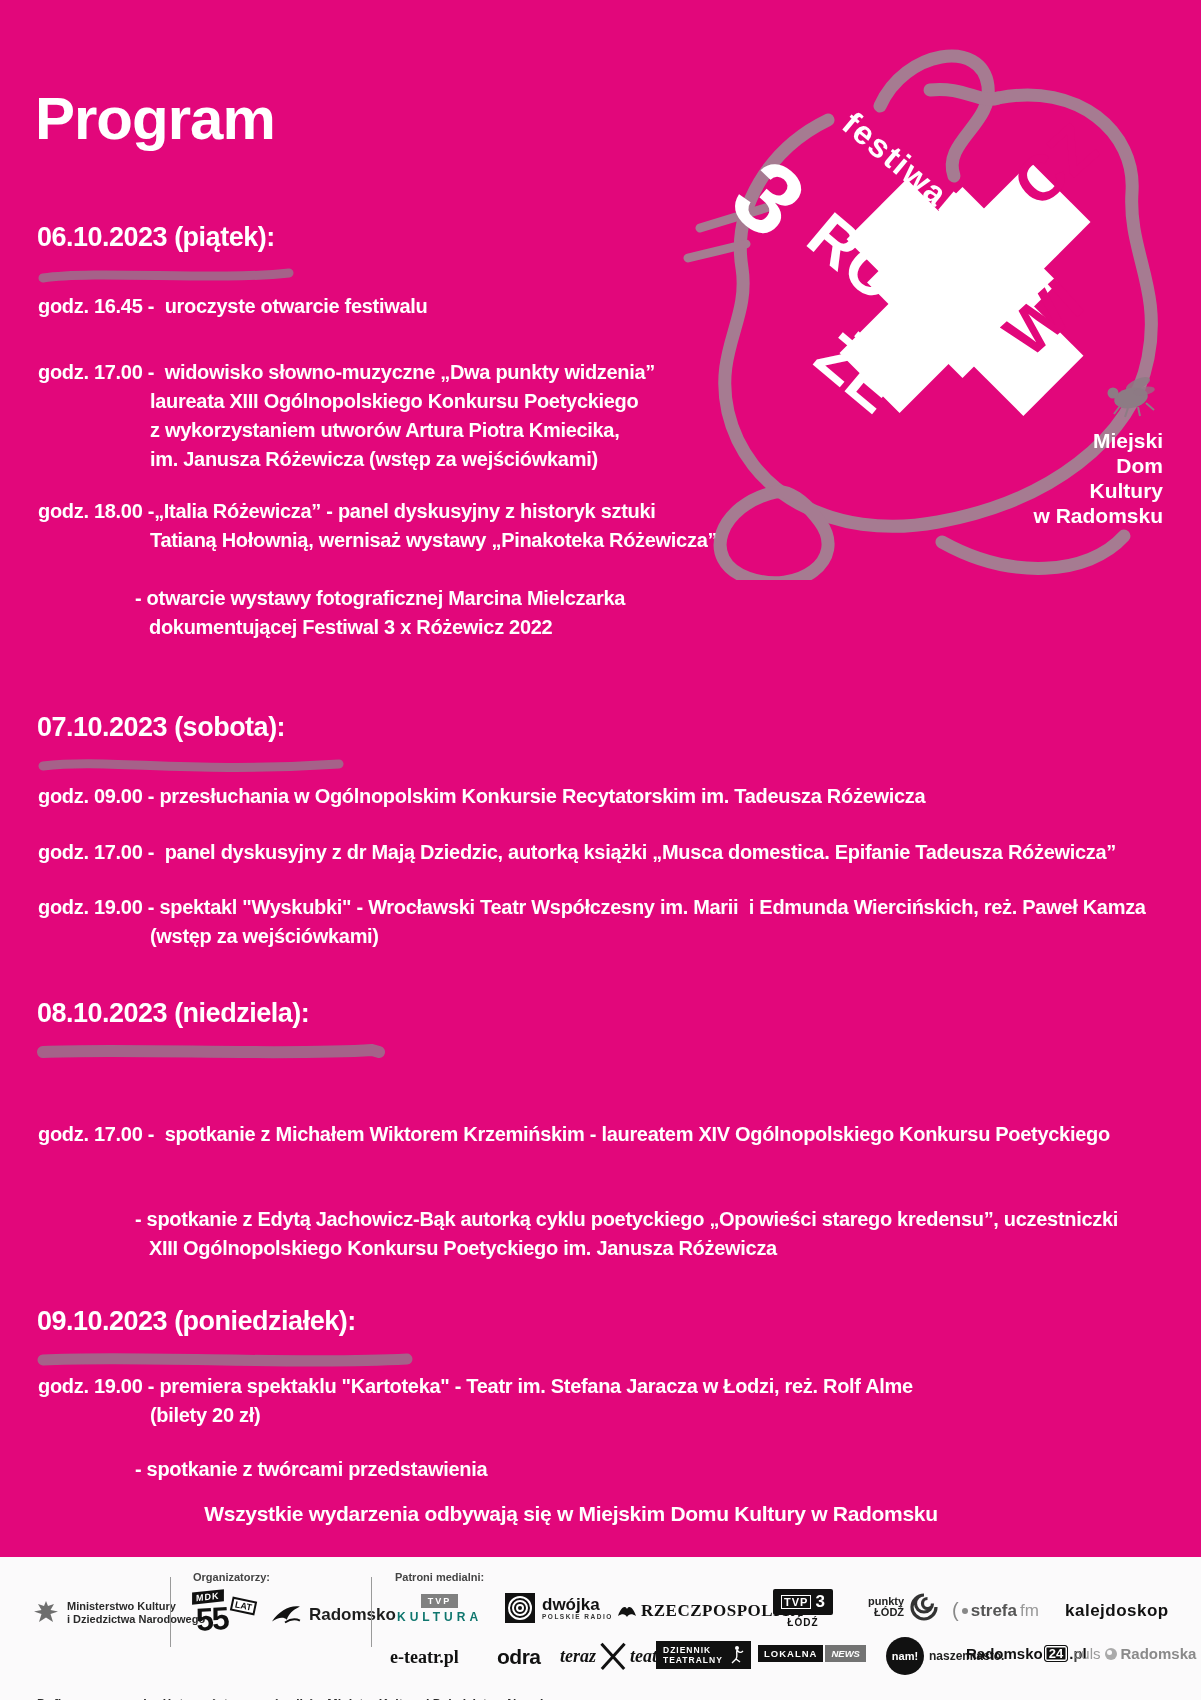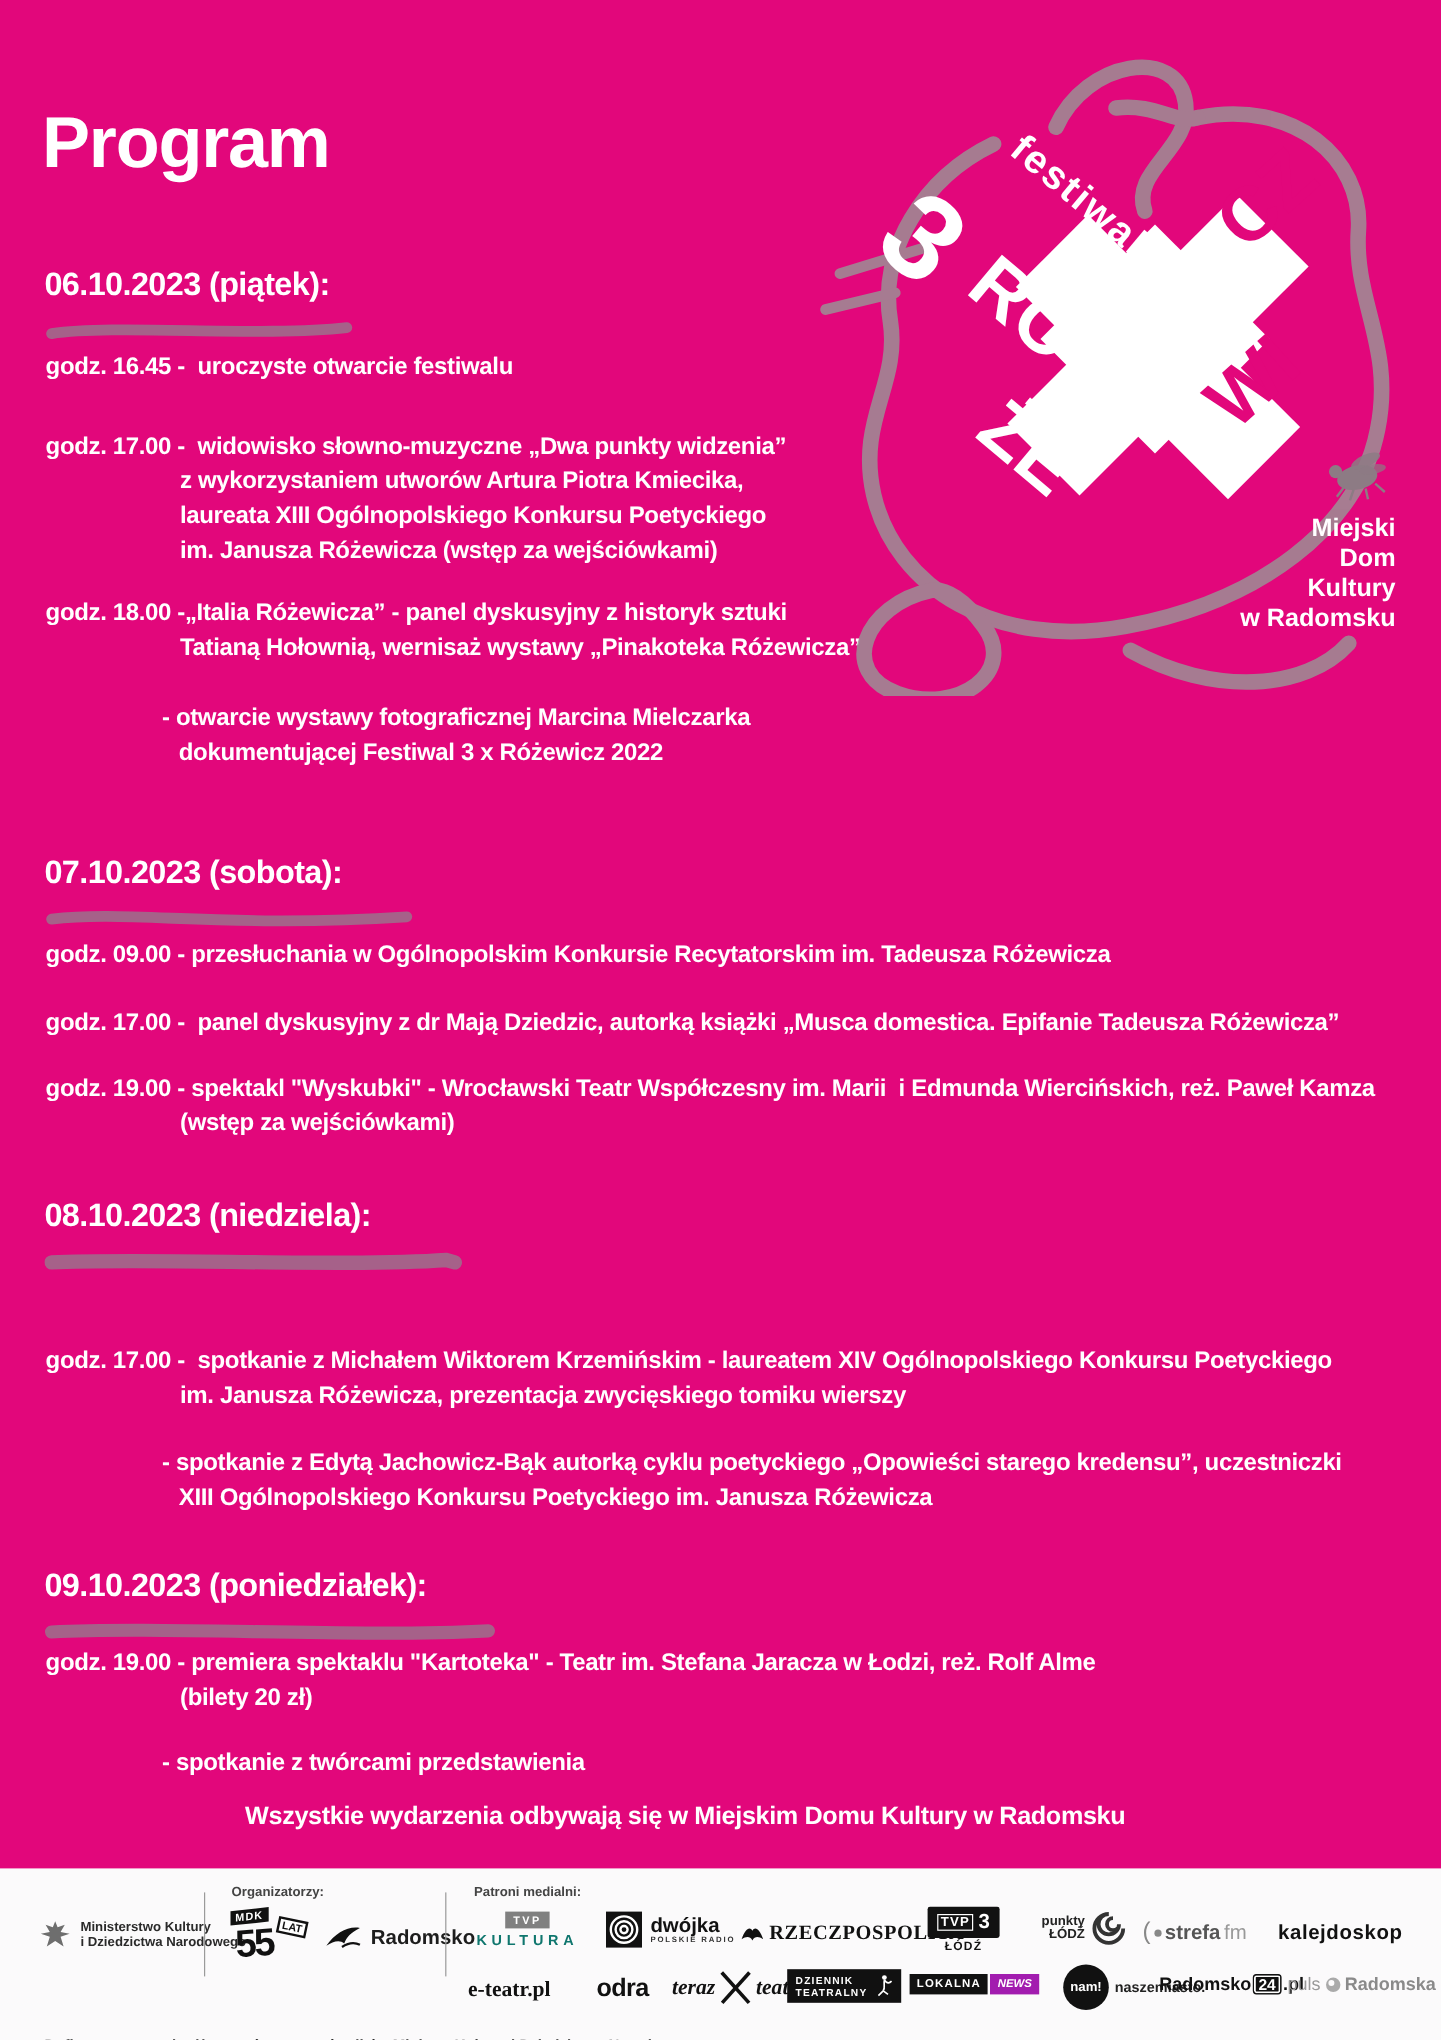--- a/index.html
+++ b/index.html
@@ -164,8 +164,8 @@
   </div>
   <div class="event" style="top:358px">
     <div class="line">godz. 17.00 -  widowisko słowno-muzyczne „Dwa punkty widzenia”</div>
+    <div class="line">laureata XIII Ogólnopolskiego Konkursu Poetyckiego</div>
     <div class="line">z wykorzystaniem utworów Artura Piotra Kmiecika,</div>
-    <div class="line">laureata XIII Ogólnopolskiego Konkursu Poetyckiego</div>
     <div class="line">im. Janusza Różewicza (wstęp za wejściówkami)</div>
   </div>
   <div class="event" style="top:497px">

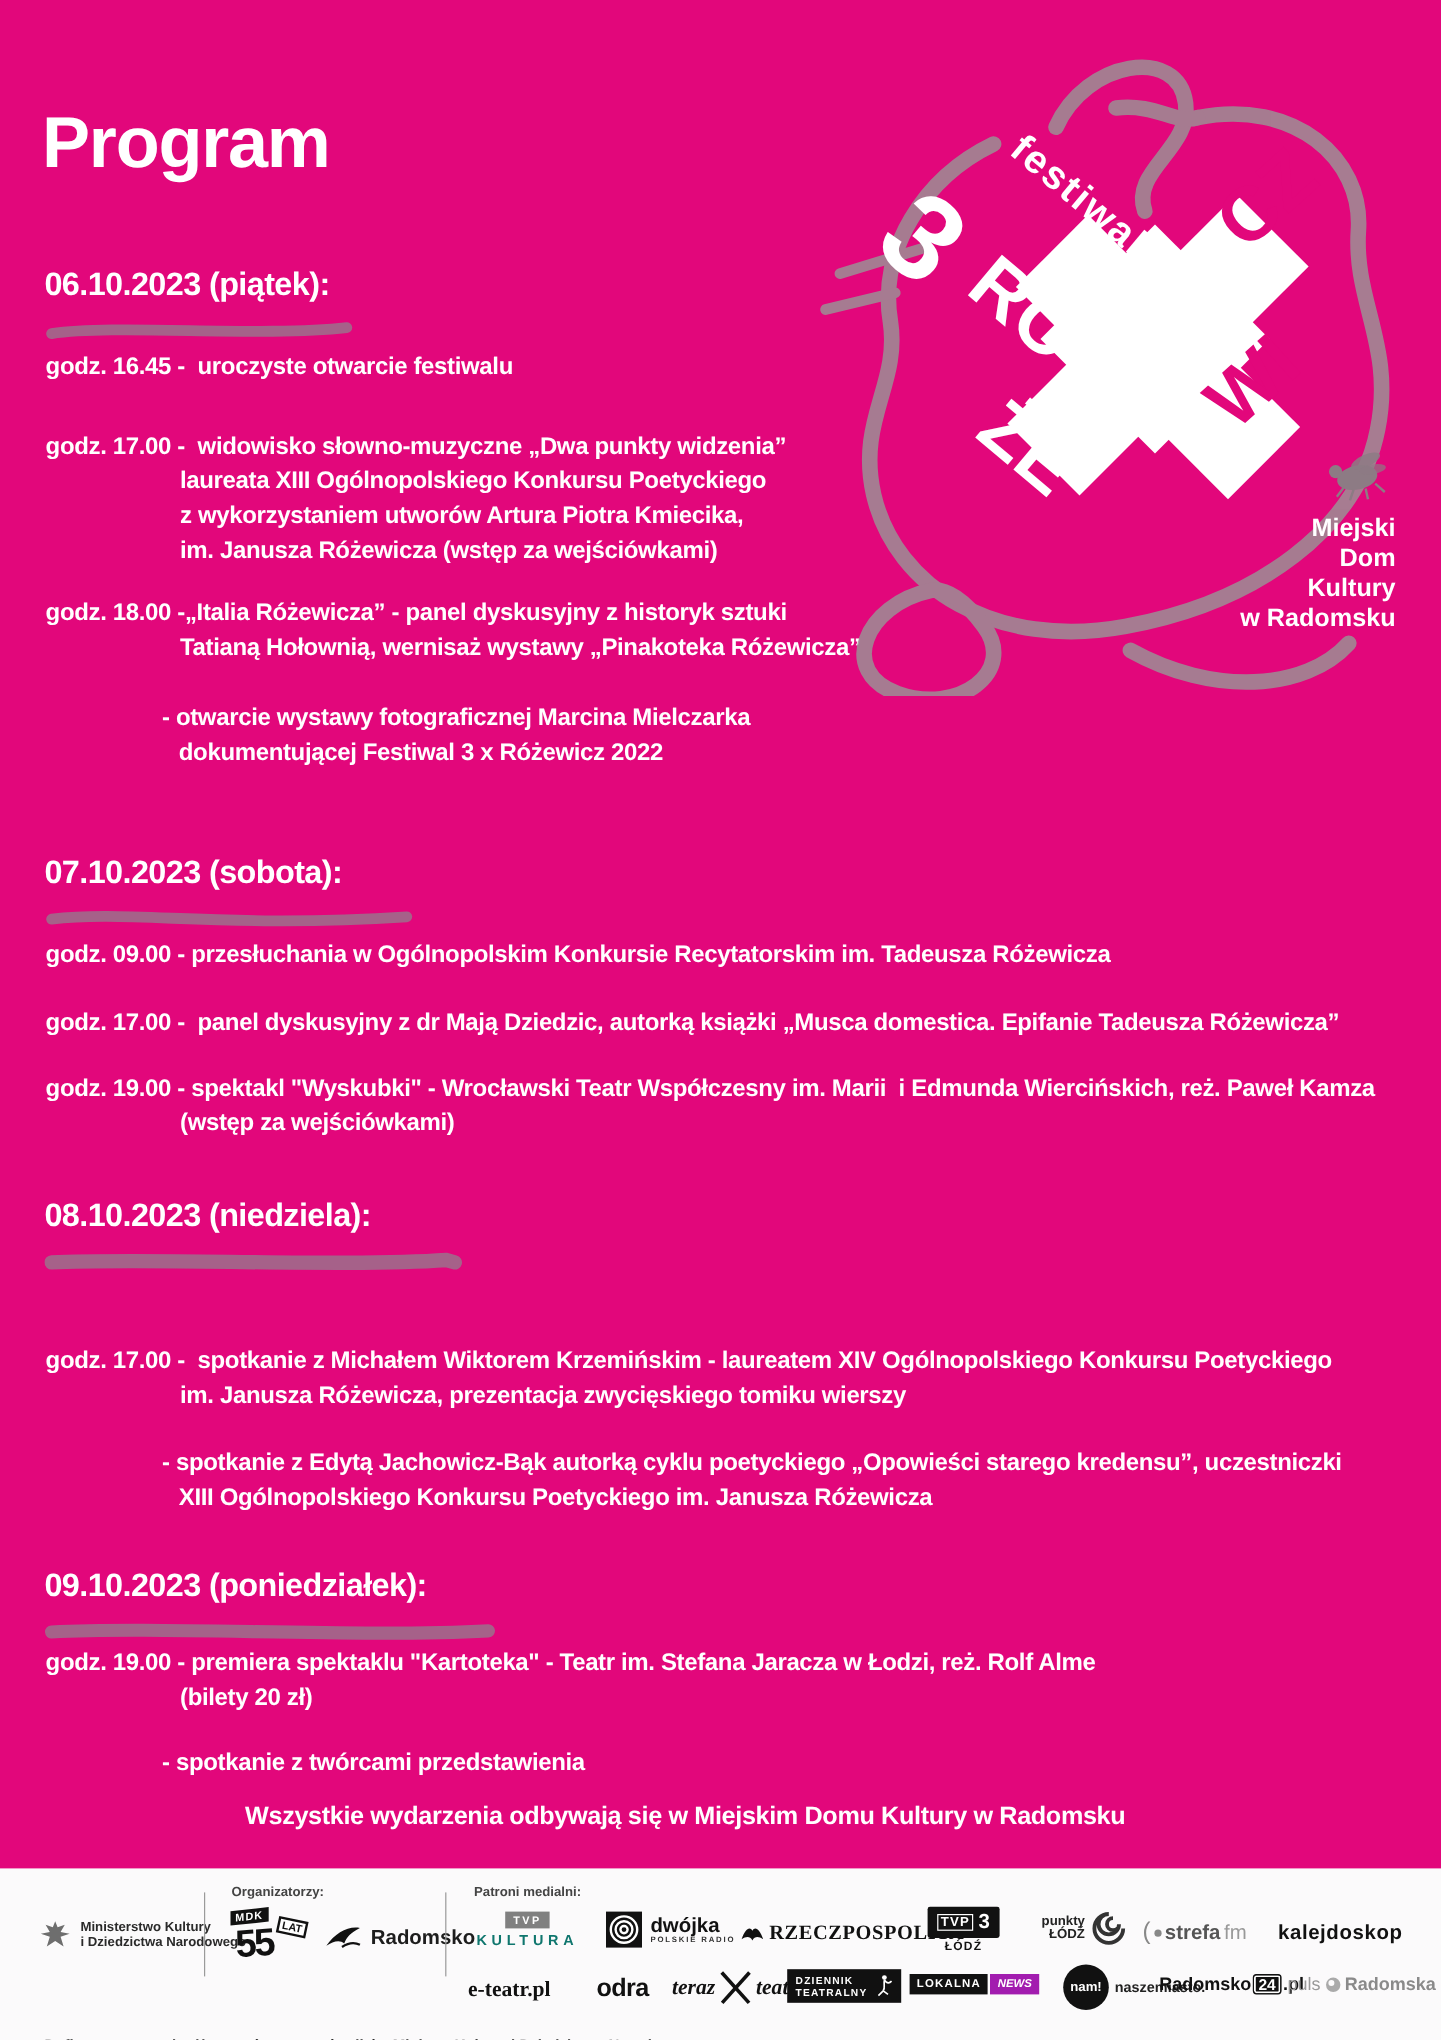--- a/index.html
+++ b/index.html
@@ -198,7 +198,6 @@
   </svg>
   <div class="event" style="top:1120px">
     <div class="line">godz. 17.00 -  spotkanie z Michałem Wiktorem Krzemińskim - laureatem XIV Ogólnopolskiego Konkursu Poetyckiego</div>
-    <div class="line">im. Janusza Różewicza, prezentacja zwycięskiego tomiku wierszy</div>
   </div>
   <div class="event dash" style="top:1205px">
     <div class="line">- spotkanie z Edytą Jachowicz-Bąk autorką cyklu poetyckiego „Opowieści starego kredensu”, uczestniczki</div>

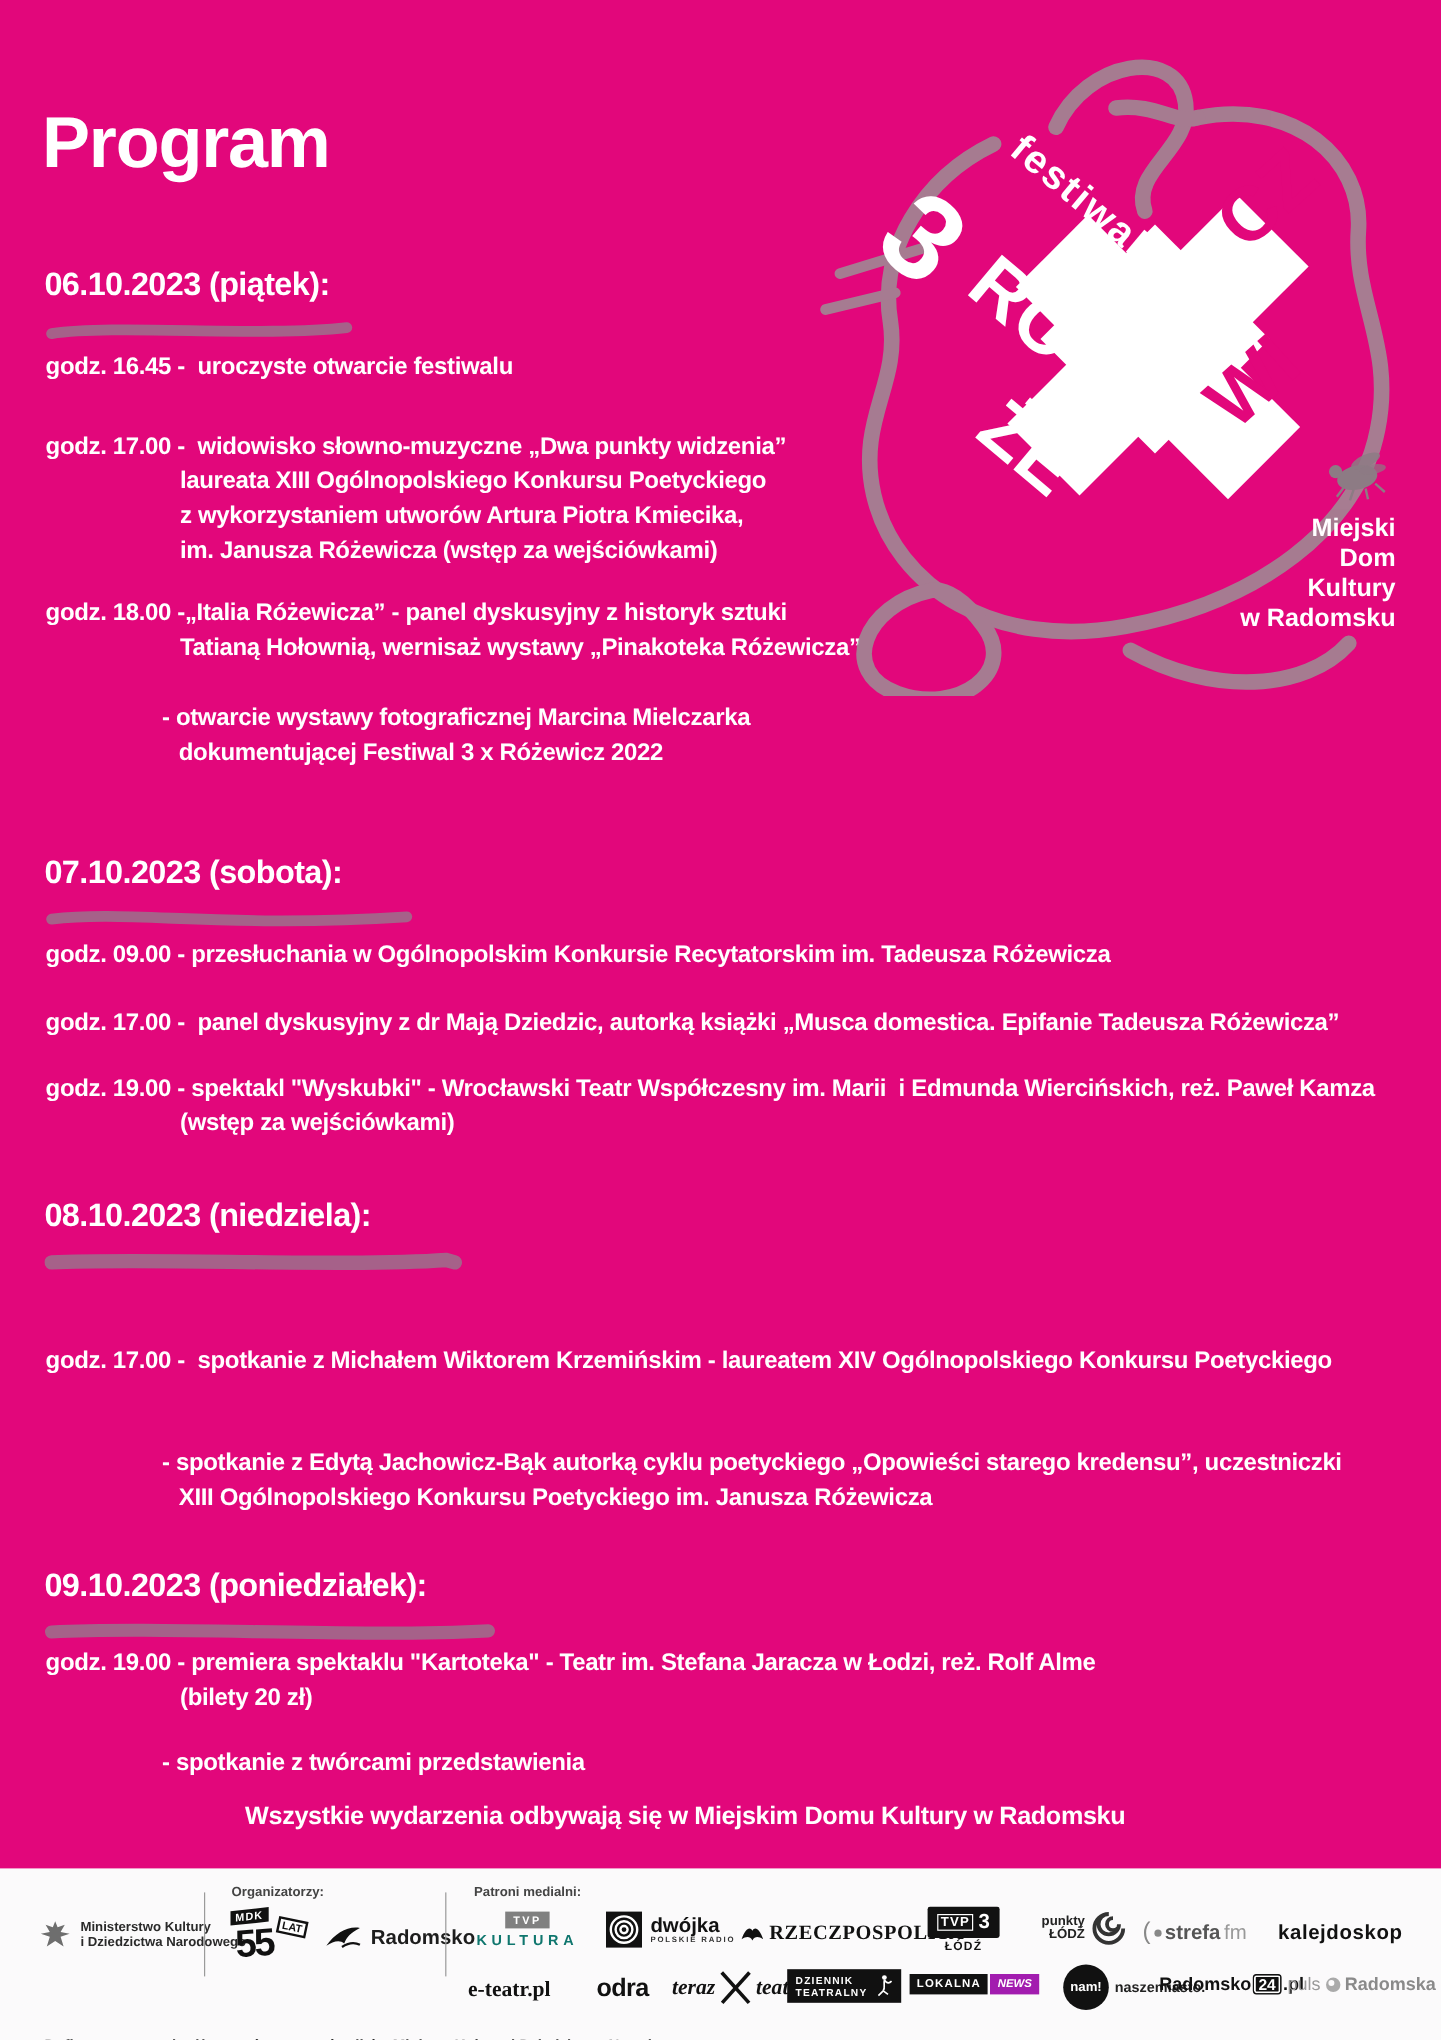--- a/index.html
+++ b/index.html
@@ -91,7 +91,7 @@
   .dziennik .tt{font-size:8.5px;font-weight:700;letter-spacing:1px;line-height:10px;}
   .lokalna{display:flex;}
   .lokalna .l1{background:#111;color:#fff;font-size:9.5px;font-weight:700;letter-spacing:1px;padding:3px 6px;}
-  .lokalna .l2{background:#a21caf;color:#fff;font-size:9.5px;font-style:italic;font-weight:700;padding:3px 6px;margin-left:2px;}
+  .lokalna .l2{background:#737373;color:#fff;font-size:9.5px;font-style:italic;font-weight:700;padding:3px 6px;margin-left:2px;}
   .nm-wrap{display:flex;align-items:center;gap:5px;}
   .nm-wrap .badge{width:38px;height:38px;border-radius:50%;background:#111;color:#fff;
                   display:flex;align-items:center;justify-content:center;font-size:11px;font-weight:800;margin-left:28px;}

